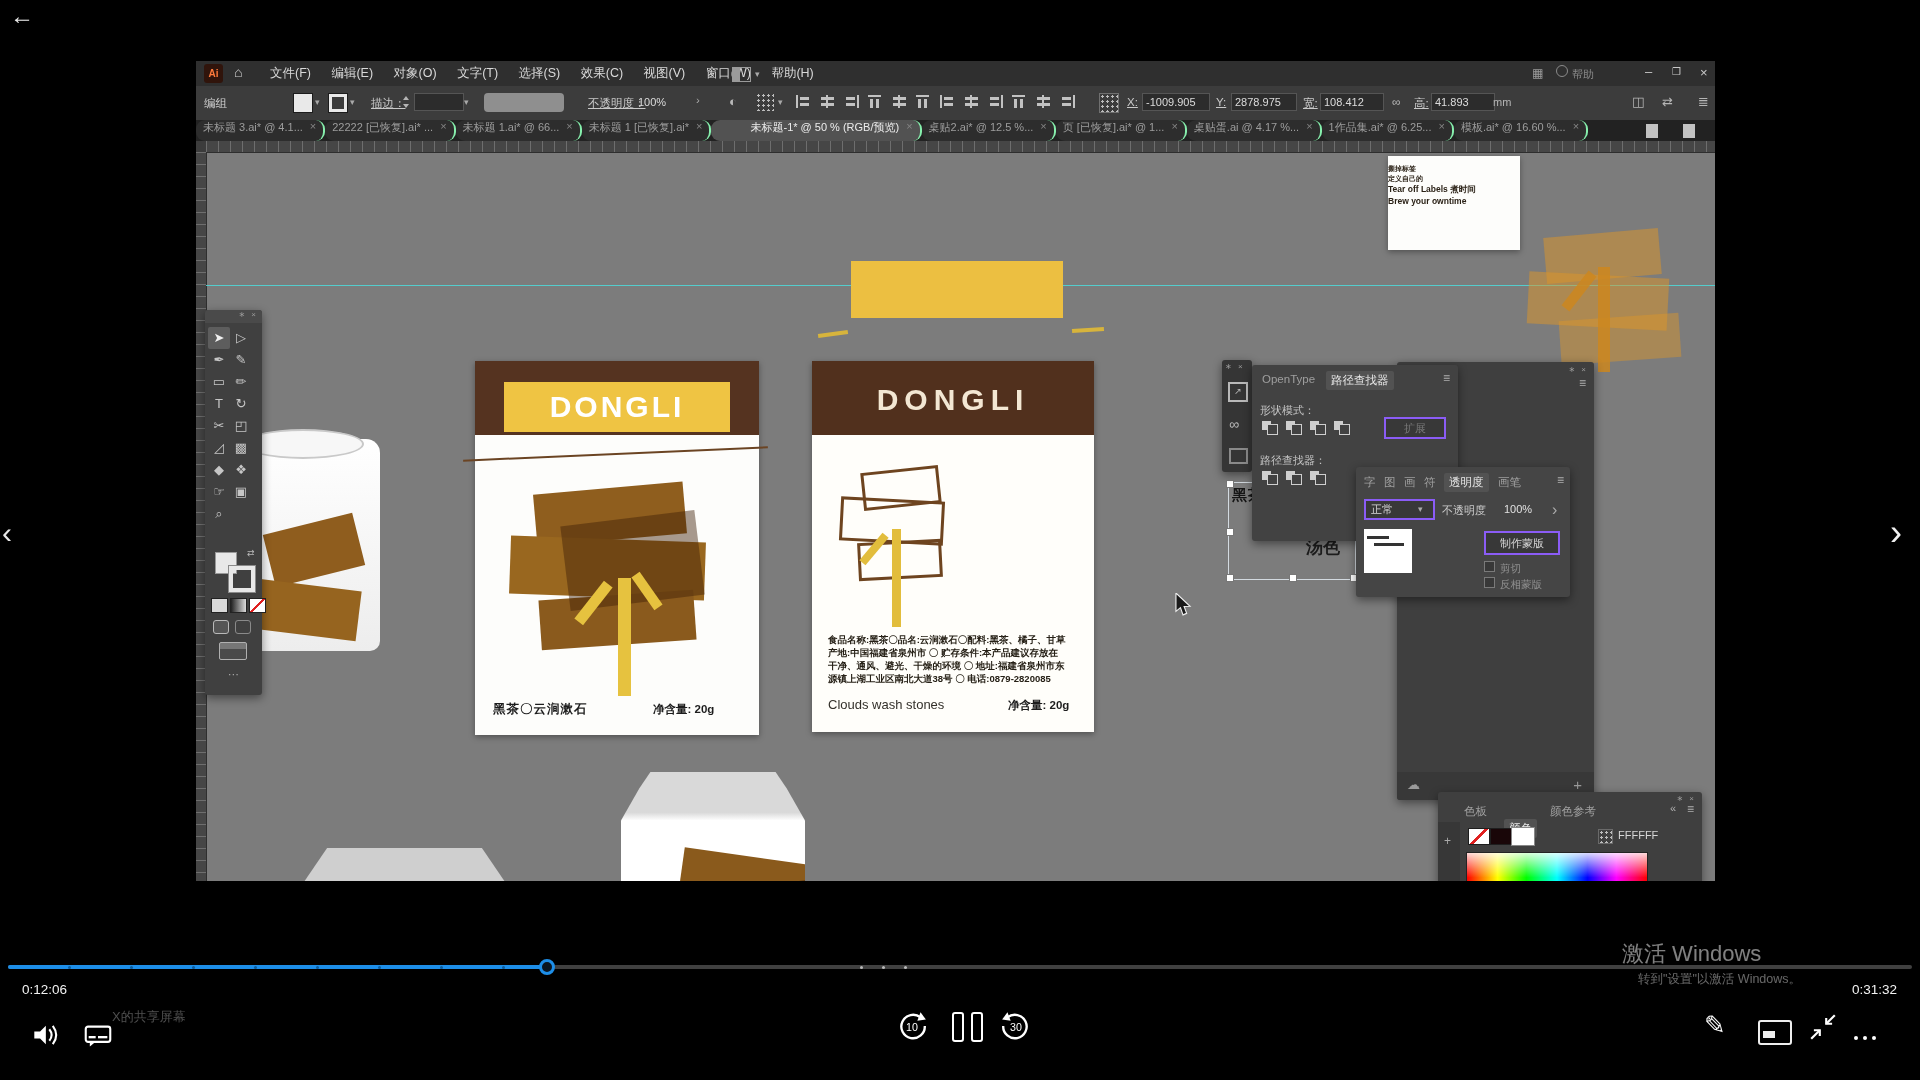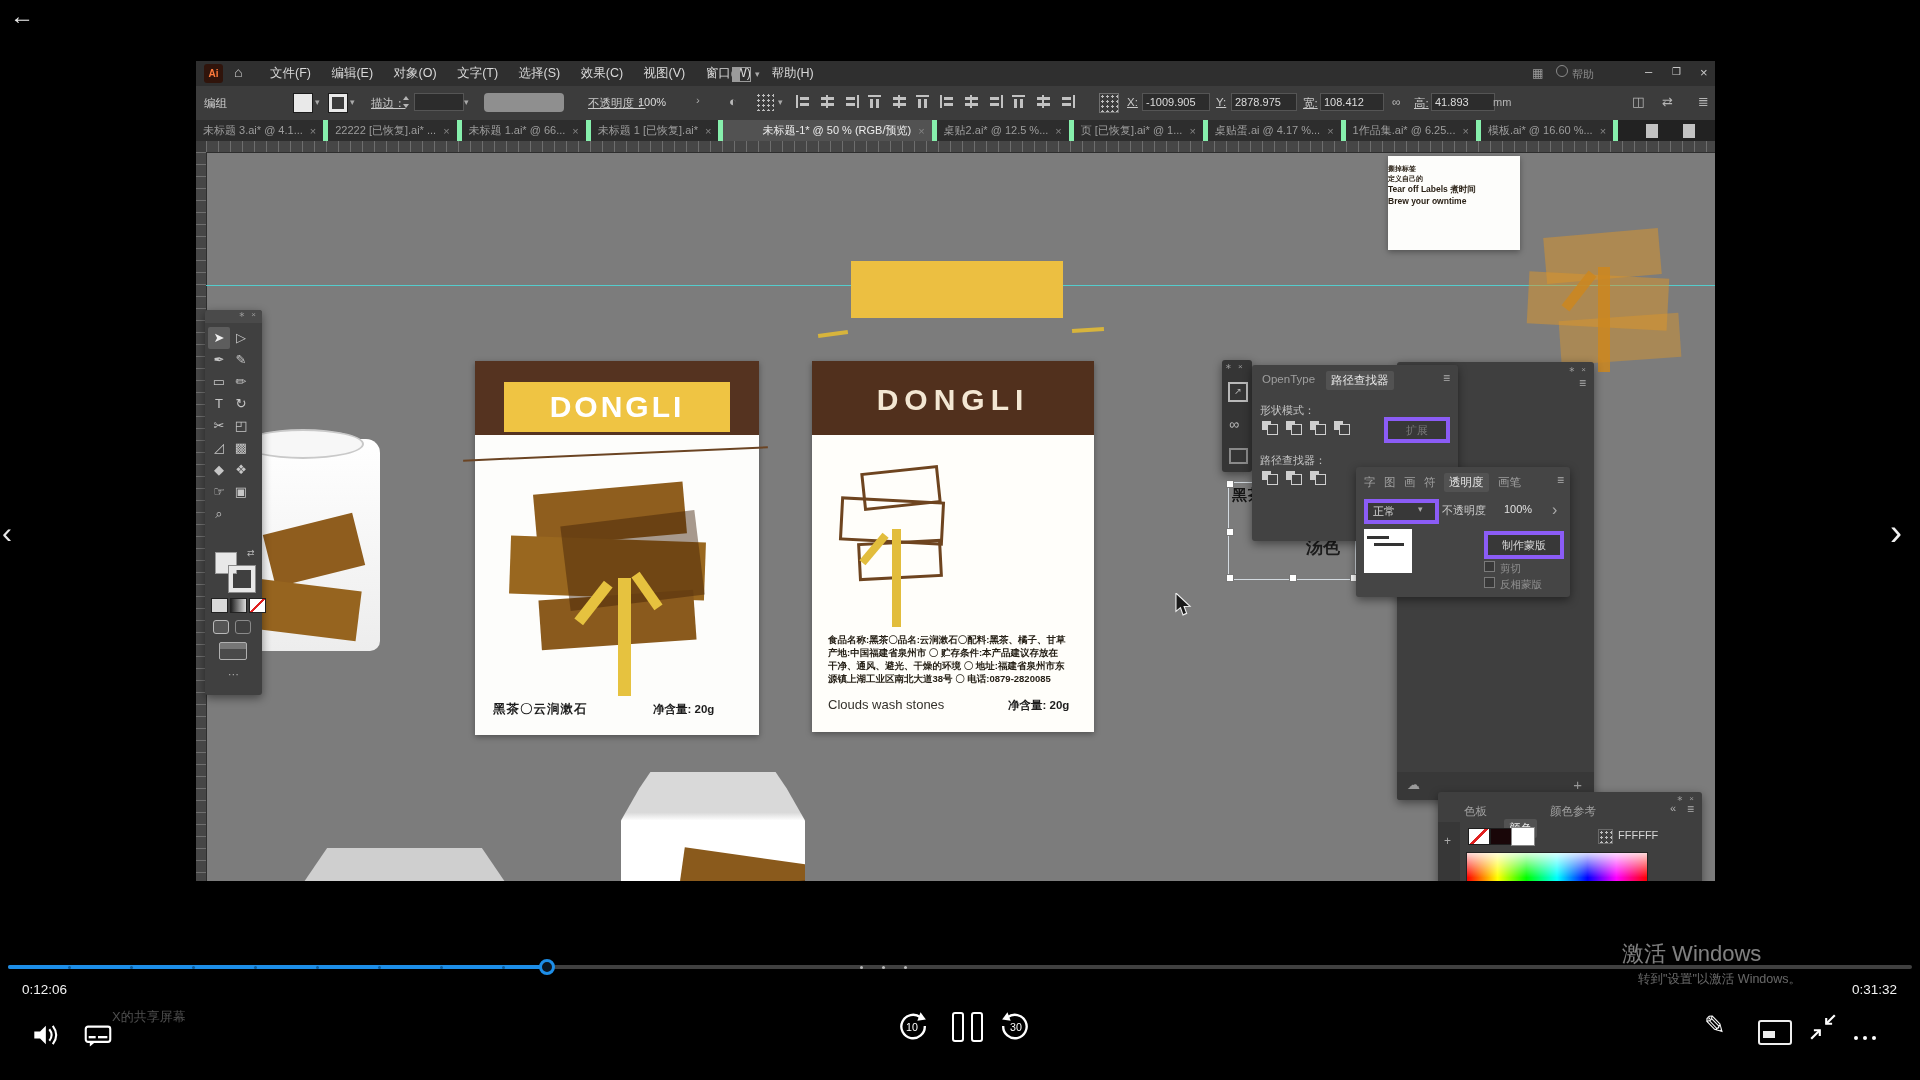--- a/index.html
+++ b/index.html
@@ -37,8 +37,8 @@
   .alD::after{left:2px;top:4px;width:3px;height:9px;box-shadow:6px 0 0 #c2c2c2;}
   
   .tabsbar{left:0;top:59px;width:1519px;height:21px;background:#222;display:flex;align-items:stretch;}
-  .tab{display:flex;align-items:center;background:#2d2d2d;border-right:5px solid #86efac;color:#9d9d9d;
-       font-size:11px;padding:0 7px;white-space:nowrap;}
+  .tab{display:flex;align-items:flex-start;background:#2d2d2d;border-right:2px solid #86efac;color:#9d9d9d;
+       font-size:11px;padding:0 7px;white-space:nowrap;border-radius:9px;}
   .tab .x{margin-left:7px;color:#858585;font-size:11px;}
   .tab.active{background:#525252;color:#ececec;padding-left:39px;}
   

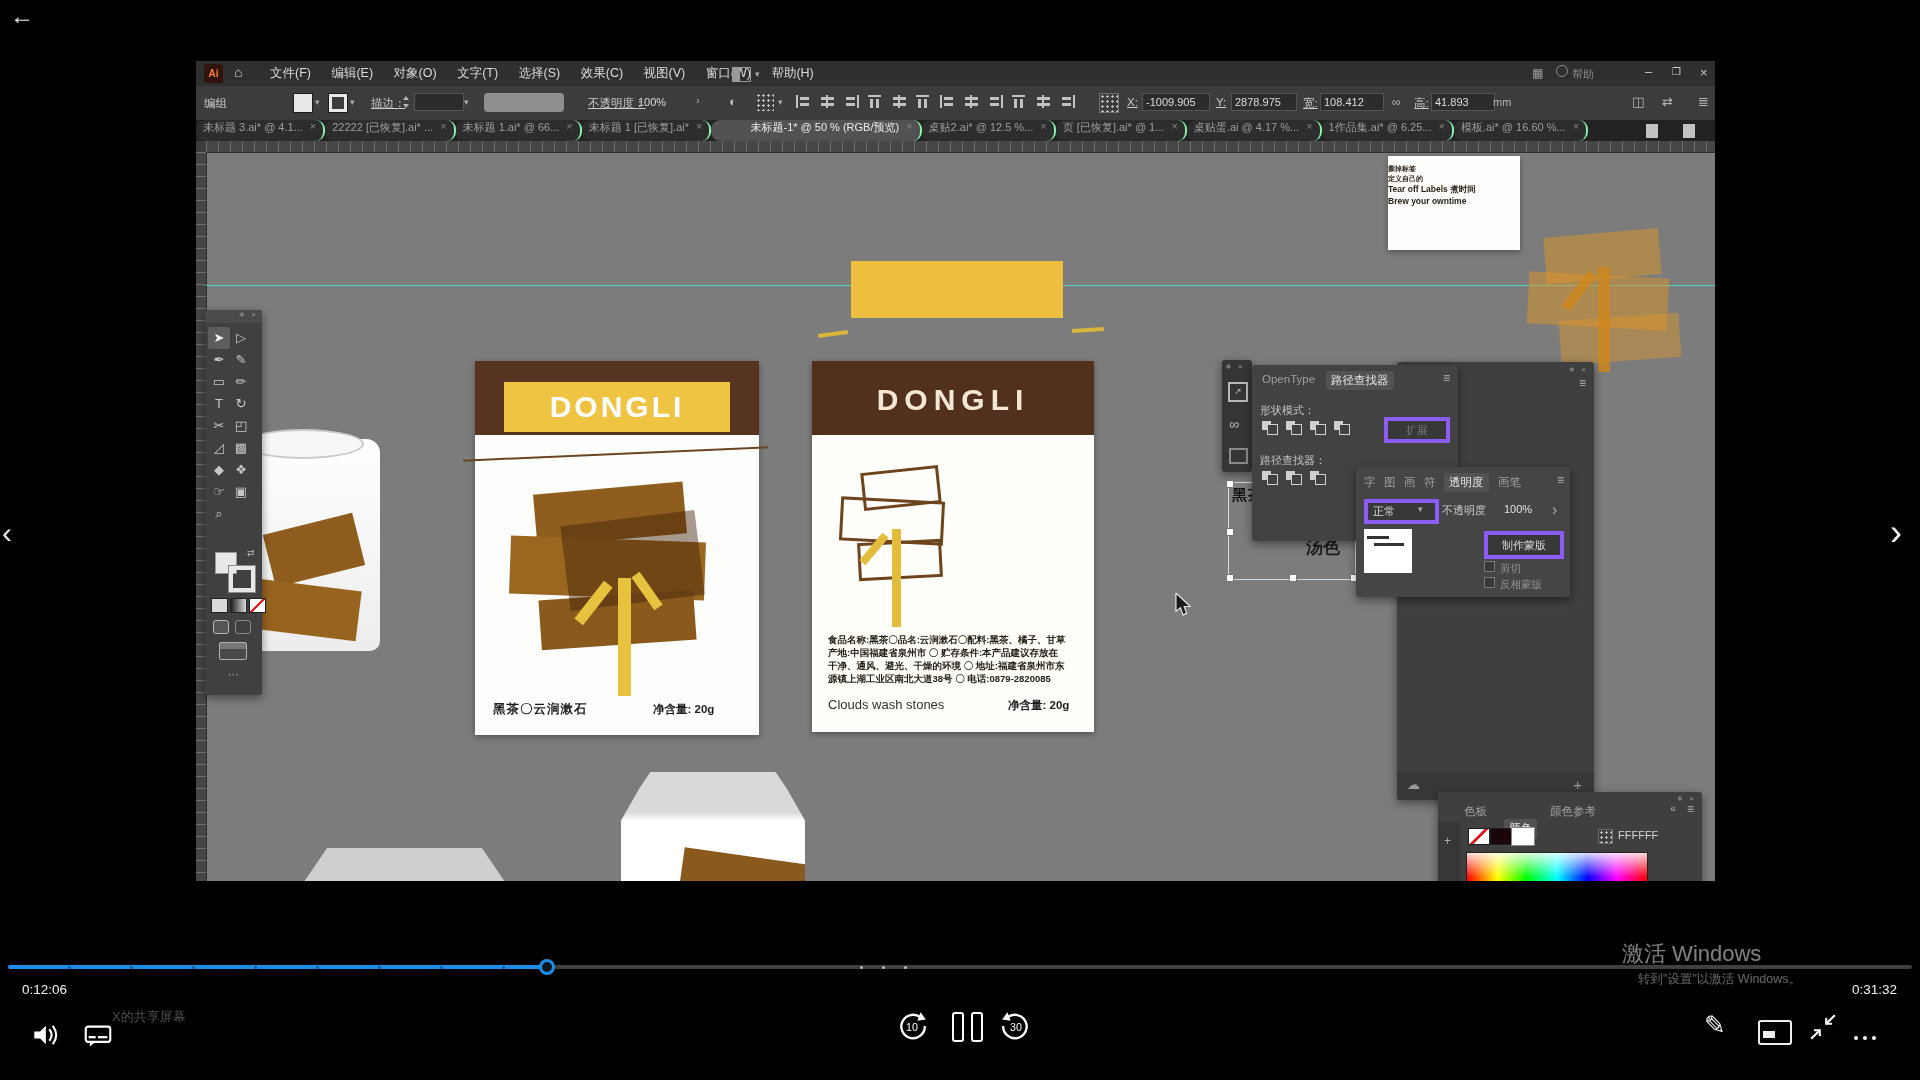--- a/index.html
+++ b/index.html
@@ -51,7 +51,7 @@
   .panel{background:#424242;border-radius:3px;box-shadow:0 3px 10px rgba(0,0,0,.45);color:#c7c7c7;}
   .ptab{font-size:11.5px;color:#9f9f9f;}
   .ptab.active{color:#e8e8e8;background:#525252;padding:2px 5px;border-radius:2px;}
-  .pbtn{background:#383838;border:4px solid #8b5cf6;color:#d6d6d6;font-size:11px;text-align:center;}
+  .pbtn{background:#383838;border:2px solid #8b5cf6;color:#d6d6d6;font-size:11px;text-align:center;}
   .shp{width:16px;height:14px;display:inline-block;position:relative;margin-right:8px;}
   .shp::before{content:"";position:absolute;left:0;top:0;width:9px;height:9px;background:#cfcfcf;}
   .shp::after{content:"";position:absolute;right:0;bottom:0;width:9px;height:9px;border:1px solid #cfcfcf;background:#424242;}

